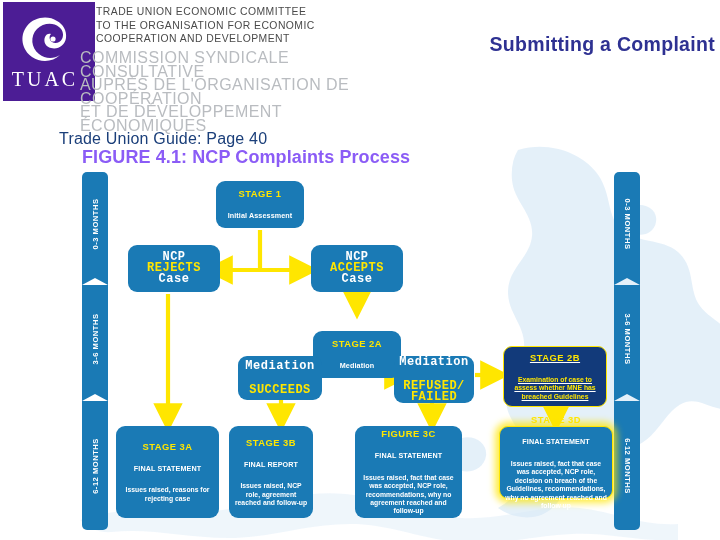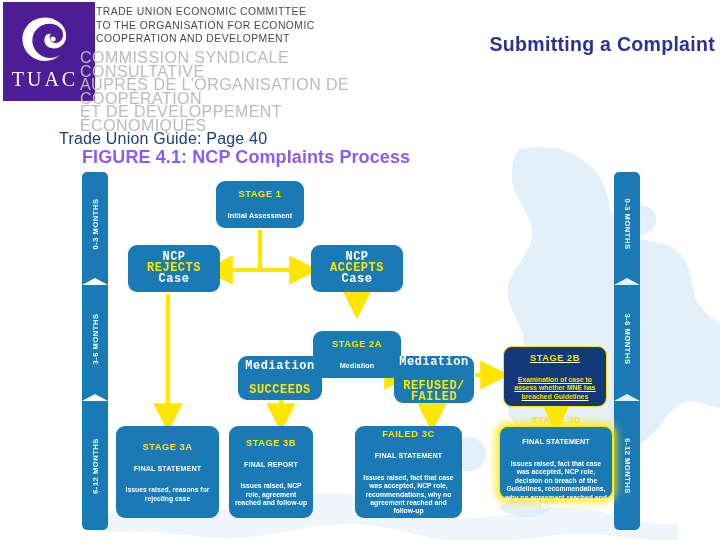--- a/index.html
+++ b/index.html
@@ -243,7 +243,7 @@
   </div>
 
   <div class="node" style="left:355px;top:266px;width:107px;height:92px;">
-    <div class="t1">FAILED 3C</div>
+    <div class="t1">FIGURE 3C</div>
     <div class="t2">FINAL STATEMENT</div>
     <div class="t3">Issues raised, fact that case was accepted, NCP role, recommendations, why no agreement reached and follow-up</div>
   </div>

